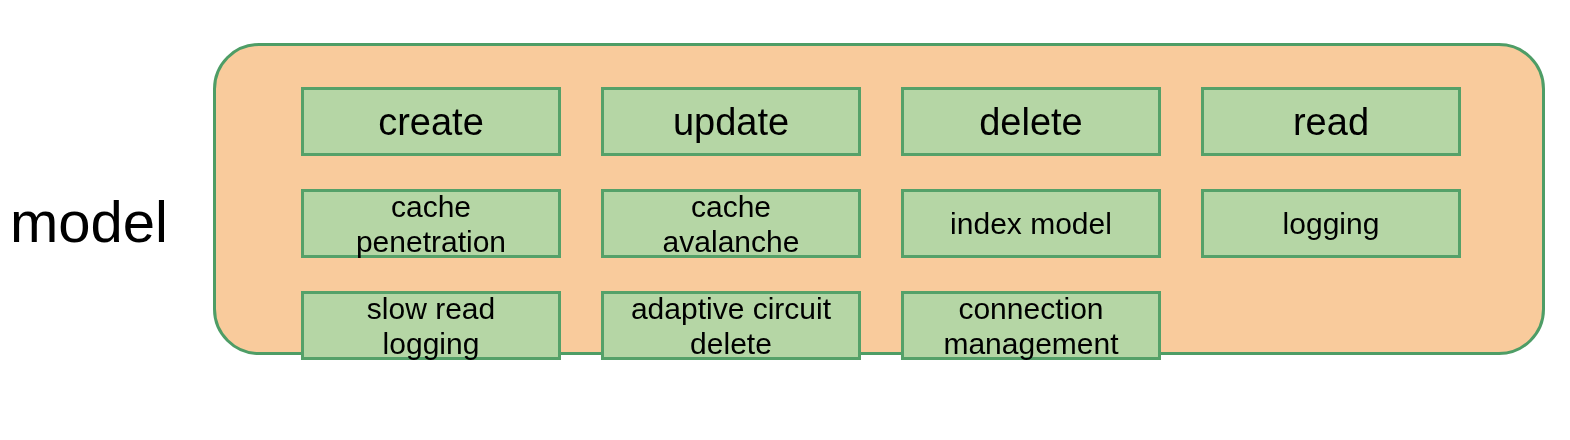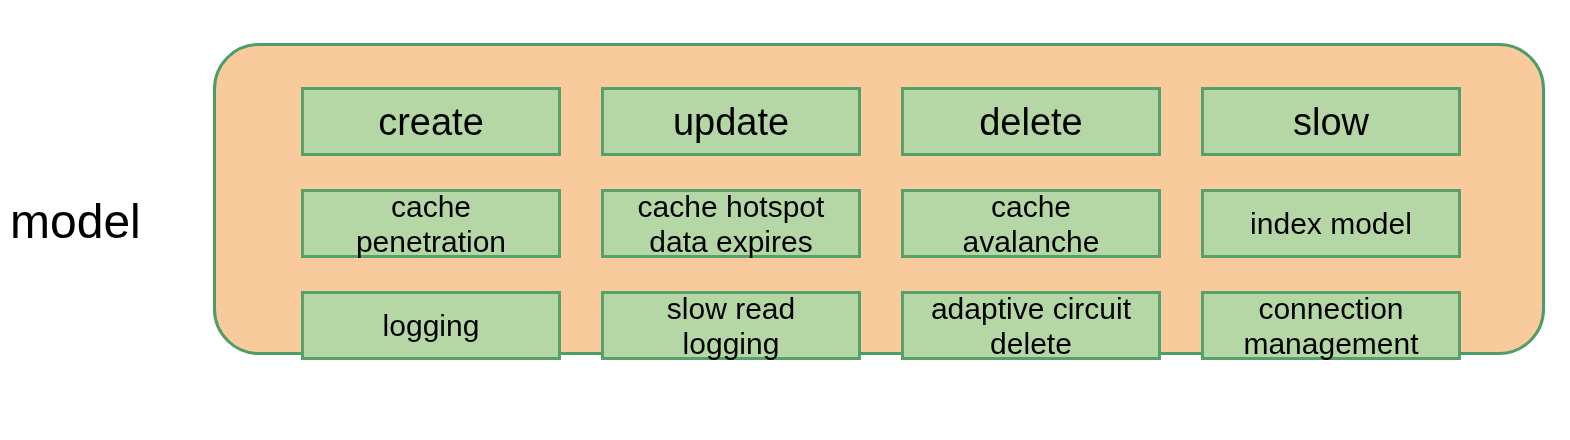--- a/index.html
+++ b/index.html
@@ -78,7 +78,7 @@
     <div class="cell header">create</div>
     <div class="cell header">update</div>
     <div class="cell header">delete</div>
-    <div class="cell header">slow</div>
+    <div class="cell header">read</div>
 
     <div class="cell">cache
 penetration</div>

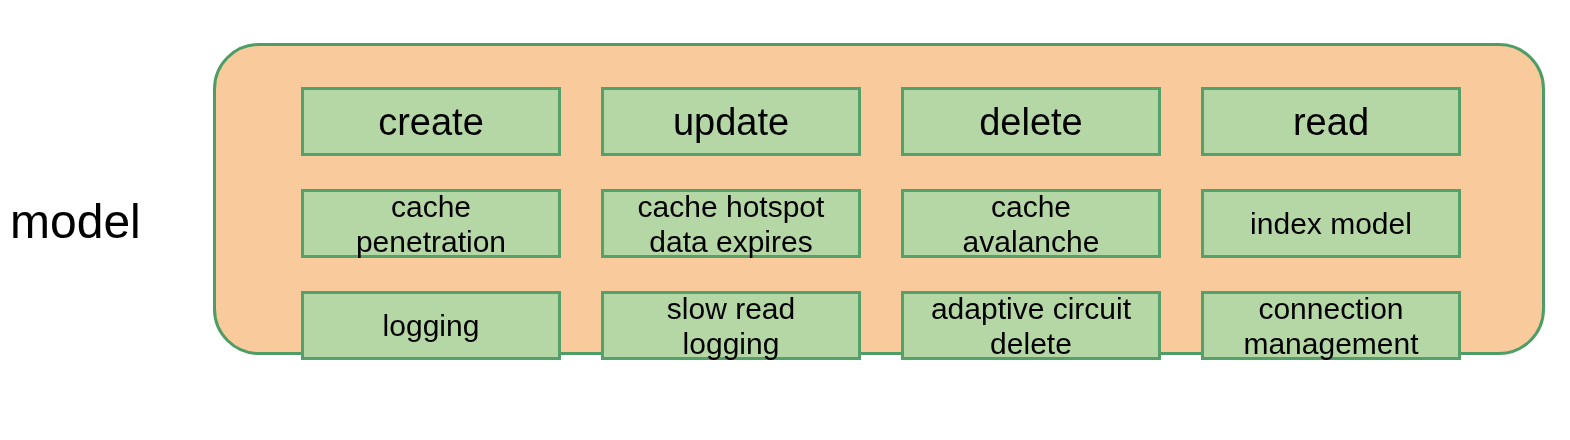--- a/index.html
+++ b/index.html
@@ -29,7 +29,7 @@
     position: absolute;
     left: 10px;
     top: 197px;
-    font-size: 48px;
+    font-size: 58px;
     line-height: 50px;
     color: var(--text-color);
     white-space: nowrap;

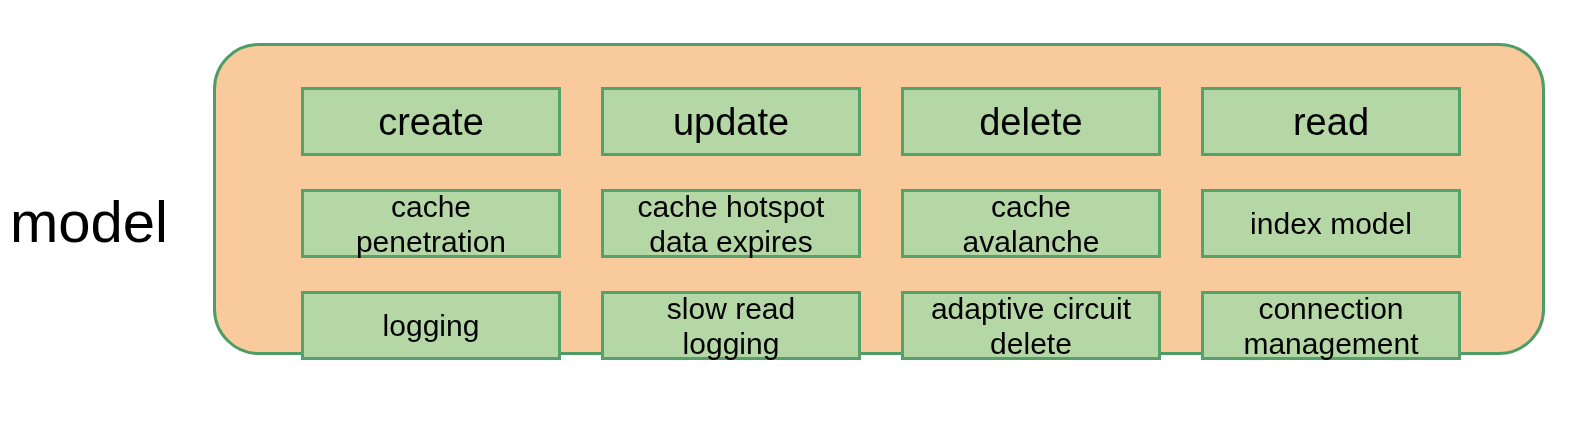--- a/index.html
+++ b/index.html
@@ -82,8 +82,6 @@
 
     <div class="cell">cache
 penetration</div>
-    <div class="cell">cache hotspot
-data expires</div>
     <div class="cell">cache
 avalanche</div>
     <div class="cell">index model</div>

